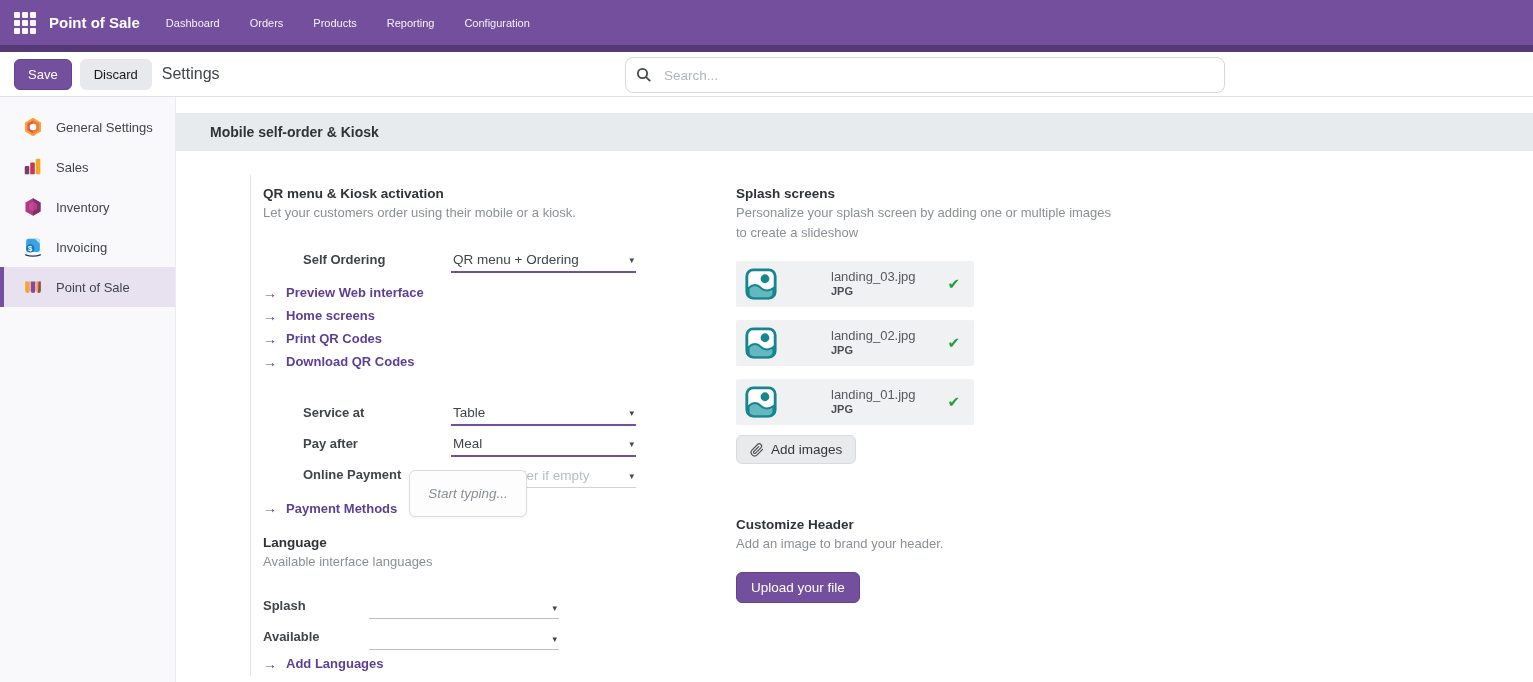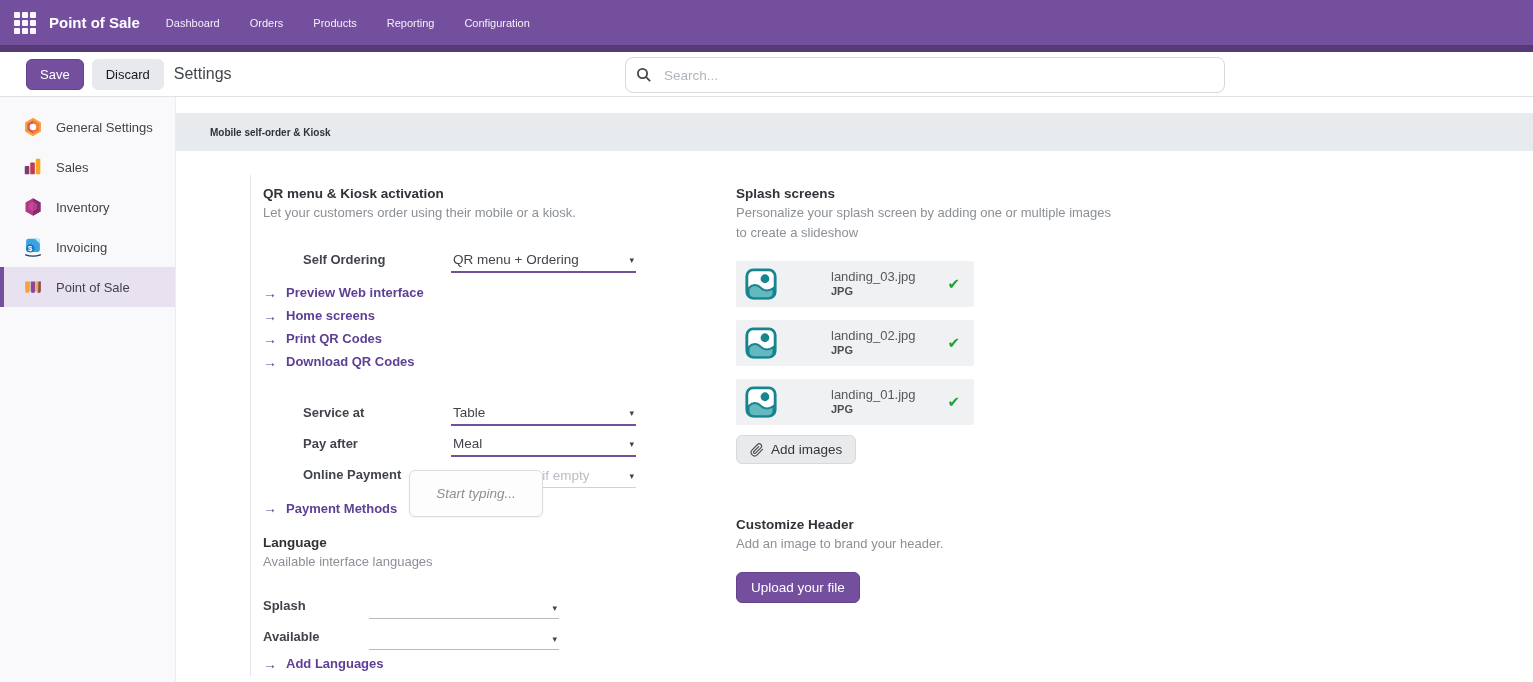--- a/index.html
+++ b/index.html
@@ -21,7 +21,7 @@
   .controlbar {
     position: absolute; left: 0; top: 52px; right: 0; height: 45px;
     background: #fff; border-bottom: 1px solid #dee2e6;
-    display: flex; align-items: center; padding-left: 26px;
+    display: flex; align-items: center; padding-left: 14px;
   }
   .btn { border-radius: 6px; font-size: 13px; padding: 7px 13px; cursor: pointer; border: 1px solid transparent; }
   .btn-primary { background: #744f9e; border-color: #66428c; color: #fff; }

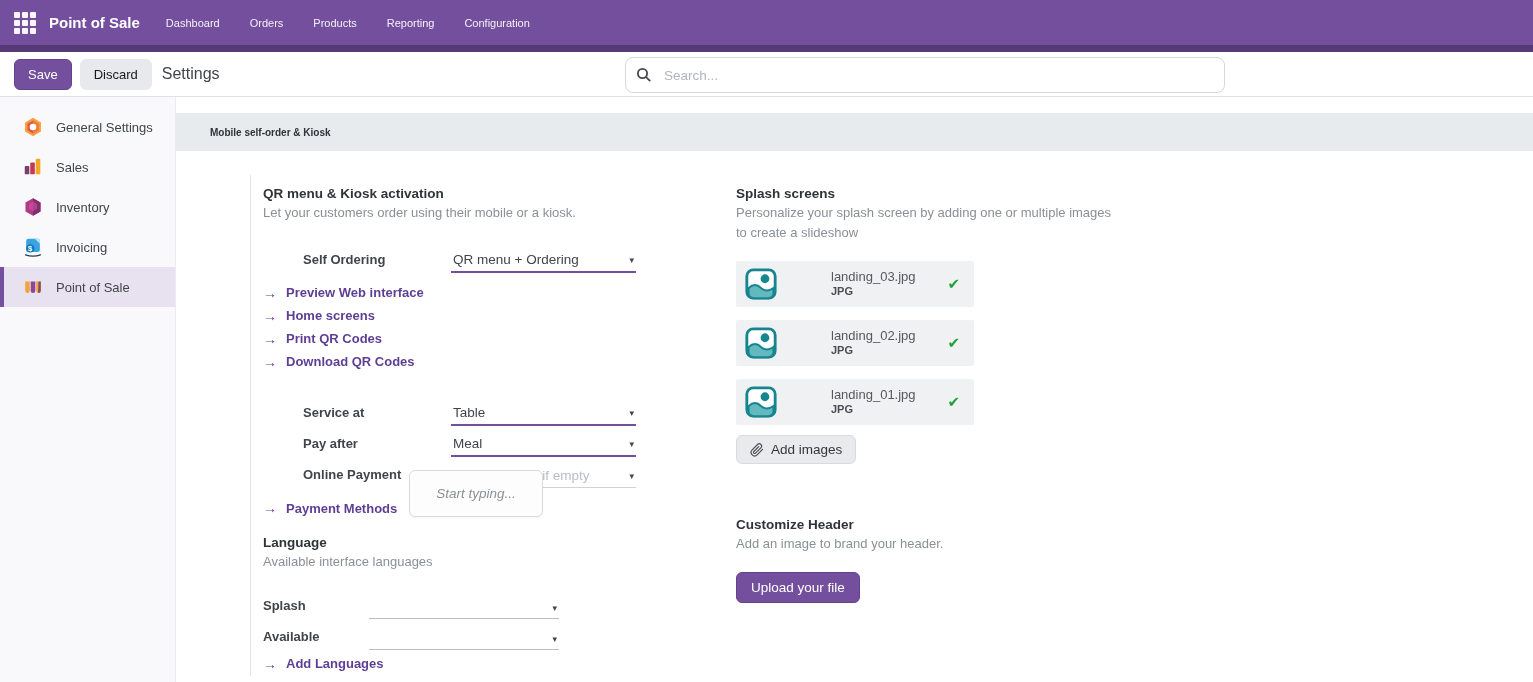--- a/index.html
+++ b/index.html
@@ -56,7 +56,7 @@
   .section-band {
     margin-top: 16px; height: 38px; background: #e7ebee;
     display: flex; align-items: center; padding-left: 34px;
-    font-size: 10px; font-weight: 600; color: #2f3338;
+    font-size: 14px; font-weight: 600; color: #2f3338;
   }
   .content {
     position: relative; margin-left: 74px; margin-top: 24px; height: 501px;

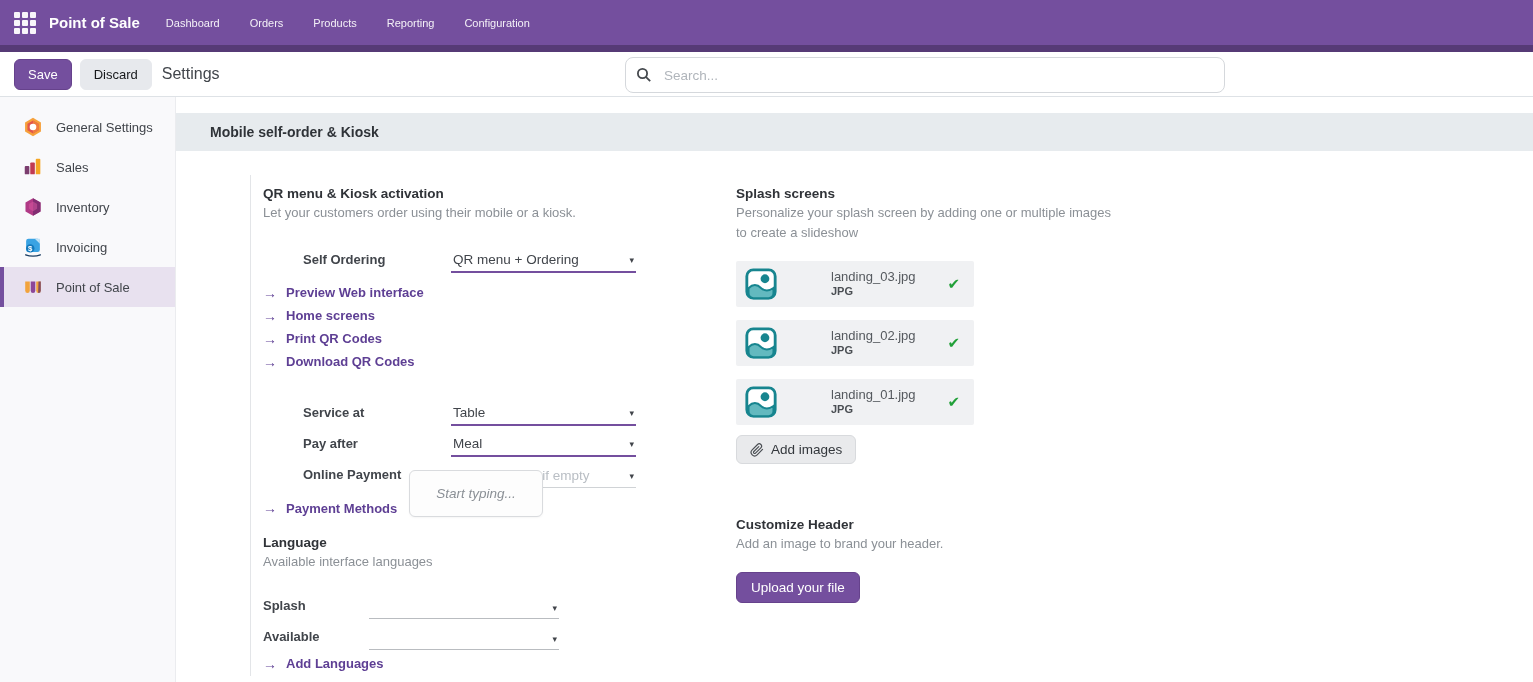--- a/index.html
+++ b/index.html
@@ -90,7 +90,7 @@
   .pm-row { display: flex; align-items: center; gap: 9px; height: 24px; margin-top: 8px; cursor: pointer; }
 
   .typing-box {
-    position: absolute; left: 158px; top: 295px; width: 134px; height: 47px;
+    position: absolute; left: 158px; top: 295px; width: 118px; height: 47px;
     background: #fdfdfd; border: 1px solid #d9dbde; border-radius: 6px;
     display: flex; align-items: center; justify-content: center;
     box-shadow: 0 1px 2px rgba(0,0,0,.04); cursor: text;

